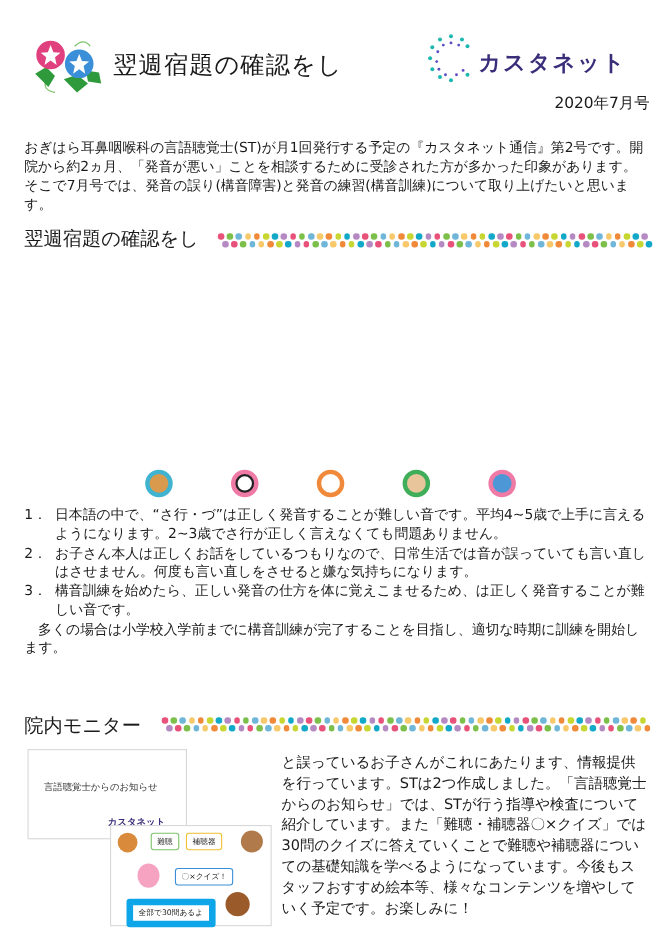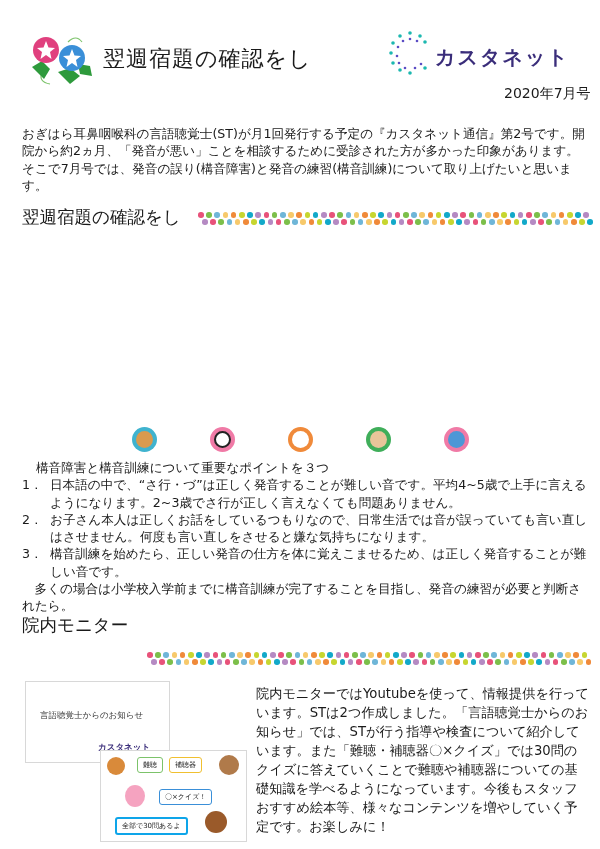--- a/index.html
+++ b/index.html
@@ -202,7 +202,6 @@
 </div>
 
 <div class="para" style="top:459px;">
-  <p style="padding-left:14px;">構音障害と構音訓練について重要なポイントを３つ</p>
   <div class="list-item">
     <span class="num">1．</span>
     <span>日本語の中で、“さ行・づ”は正しく発音することが難しい音です。平均4~5歳で上手に言えるようになります。2~3歳でさ行が正しく言えなくても問題ありません。</span>

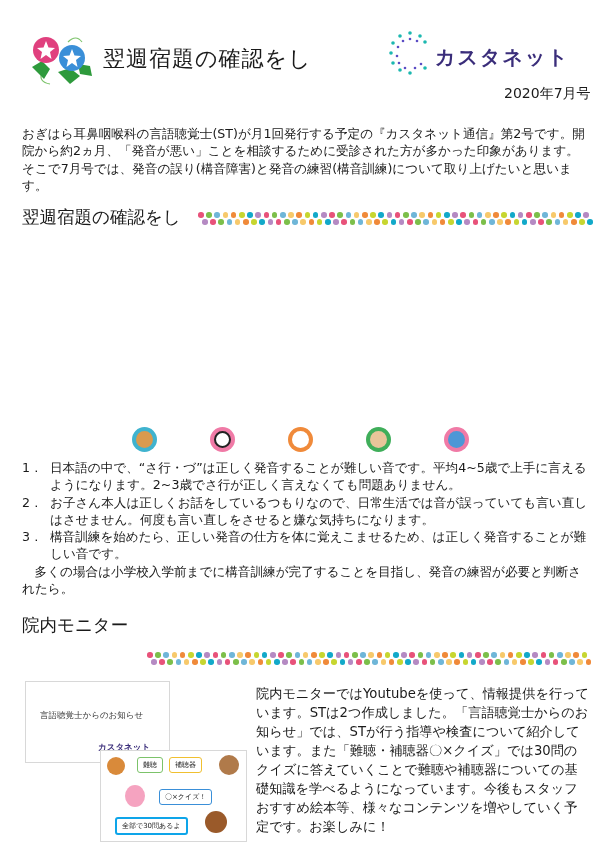--- a/index.html
+++ b/index.html
@@ -214,7 +214,7 @@
     <span class="num">3．</span>
     <span>構音訓練を始めたら、正しい発音の仕方を体に覚えこませるため、は正しく発音することが難しい音です。</span>
   </div>
-  <p class="indent">多くの場合は小学校入学前までに構音訓練が完了することを目指し、発音の練習が必要と判断されたら。</p>
+  <p class="indent">多くの場合は小学校入学前までに構音訓練が完了することを目指し、適切な時期に訓練を開始します。</p>
 </div>
 
 <div class="h2" style="top:613px;">院内モニター</div>

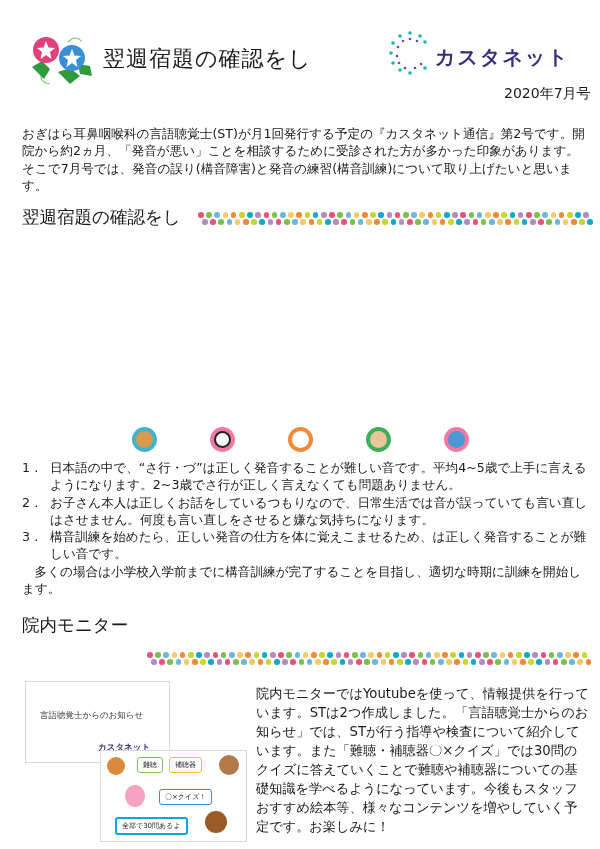--- a/index.html
+++ b/index.html
@@ -217,7 +217,7 @@
   <p class="indent">多くの場合は小学校入学前までに構音訓練が完了することを目指し、適切な時期に訓練を開始します。</p>
 </div>
 
-<div class="h2" style="top:613px;">院内モニター</div>
+<div class="h2" style="top:647px;">院内モニター</div>
 <div class="dots" id="dots2" style="left:147px;top:652px;width:443px;">
     <span class="dot" style="left: 0px; top: 0px; background: rgb(232, 82, 122);"></span>
     <span class="dot" style="left: 4px; top: 7px; background: rgb(181, 138, 195);"></span>

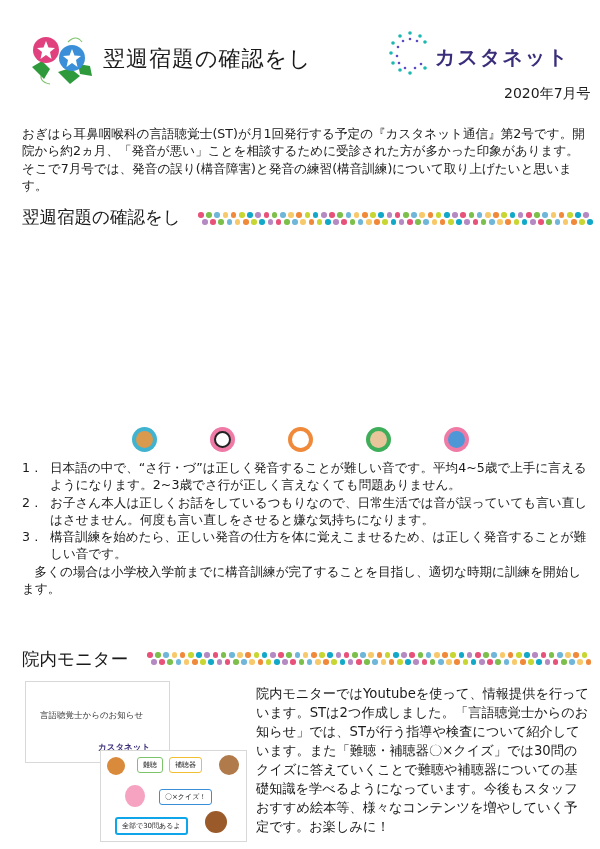--- a/index.html
+++ b/index.html
@@ -344,6 +344,6 @@
   <div class="face" style="left:104px;top:60px;width:22px;height:22px;background:#9a5a2a;"></div>
 </div>
 
-<p class="monitor-text">院内モニターではYoutubeを使って、情報提供を行っています。STは2つ作成しました。「言語聴覚士からのお知らせ」では、STが行う指導や検査について紹介しています。また「難聴・補聴器〇×クイズ」では30問のクイズに答えていくことで難聴や補聴器についての基礎知識を学べるようになっています。今後もスタッフおすすめ絵本等、様々なコンテンツを増やしていく予定です。お楽しみに！</p>
+<p class="monitor-text">と誤っているお子さんがこれにあたります、情報提供を行っています。STは2つ作成しました。「言語聴覚士からのお知らせ」では、STが行う指導や検査について紹介しています。また「難聴・補聴器〇×クイズ」では30問のクイズに答えていくことで難聴や補聴器についての基礎知識を学べるようになっています。今後もスタッフおすすめ絵本等、様々なコンテンツを増やしていく予定です。お楽しみに！</p>
 
 </body></html>

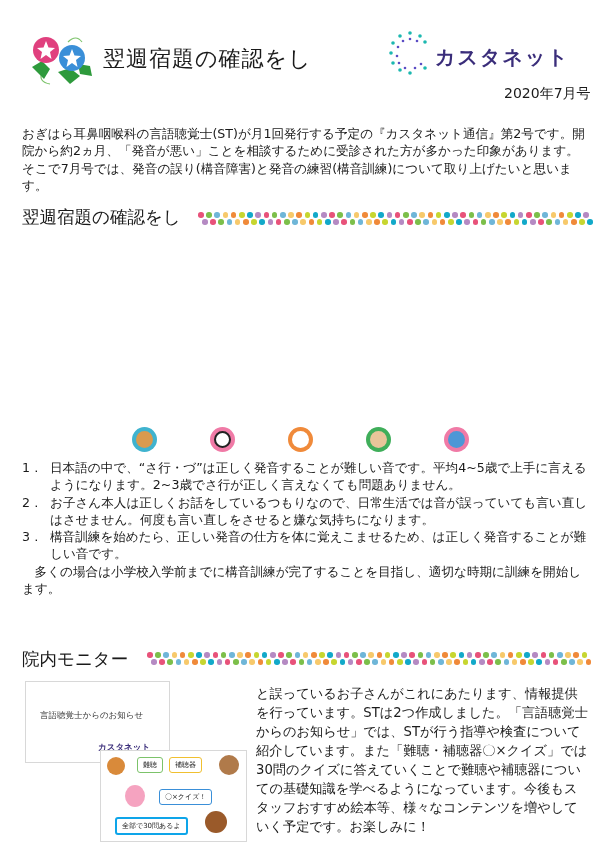--- a/index.html
+++ b/index.html
@@ -340,7 +340,7 @@
   <div class="face" style="left:118px;top:4px;width:20px;height:20px;background:#b07a4a;"></div>
   <div class="face" style="left:24px;top:34px;width:20px;height:22px;background:#f5a3c0;"></div>
   <div class="bubble" style="left:58px;top:38px;border:1px solid #3a8fd8;">〇×クイズ！</div>
-  <div class="bubble" style="left:14px;top:66px;border:2px solid #0ea5e9;">全部で30問あるよ</div>
+  <div class="bubble" style="left:14px;top:66px;border:6px solid #0ea5e9;">全部で30問あるよ</div>
   <div class="face" style="left:104px;top:60px;width:22px;height:22px;background:#9a5a2a;"></div>
 </div>
 

